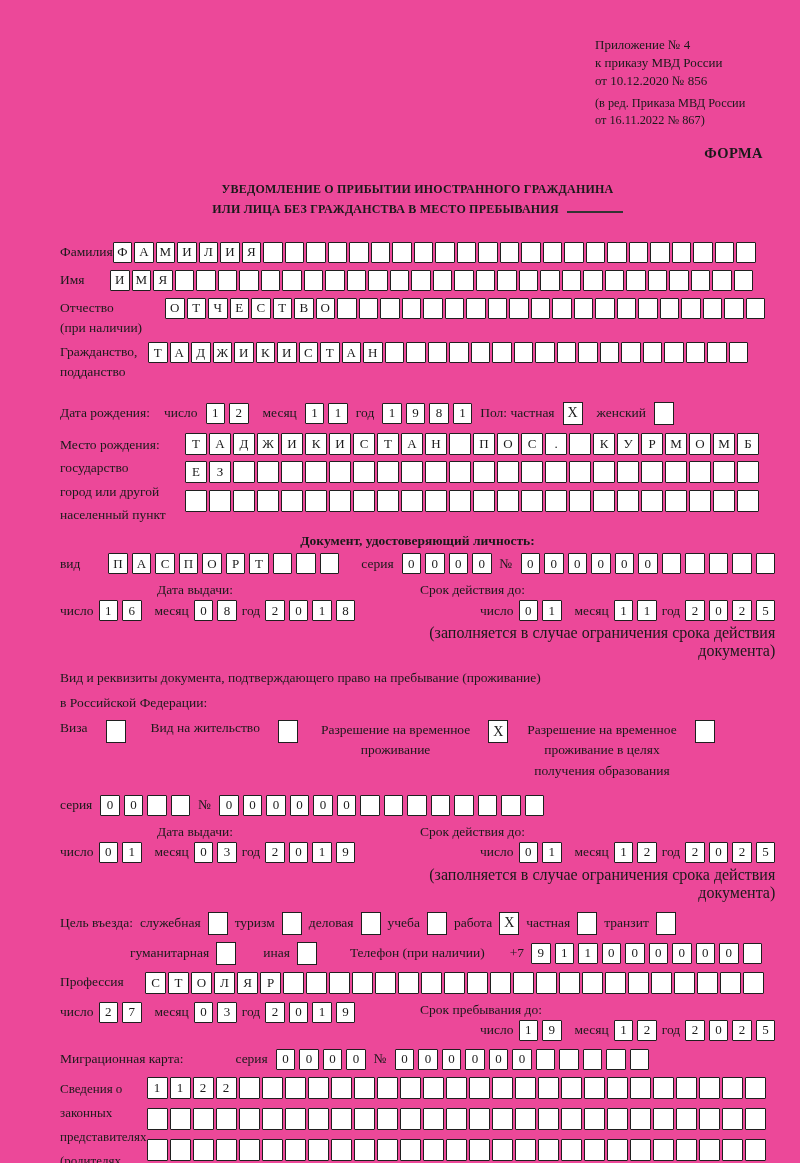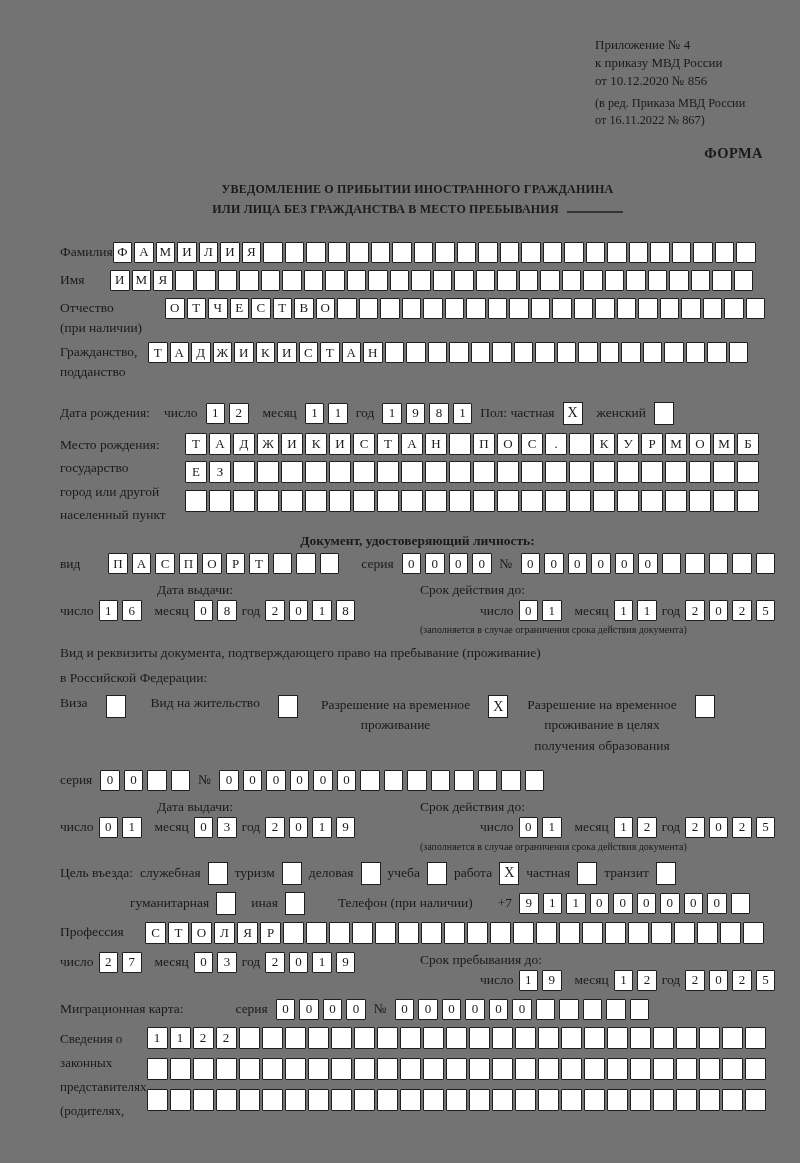--- a/index.html
+++ b/index.html
@@ -7,7 +7,7 @@
     position:relative;
     width:800px;height:1163px;
     margin:0 auto;
-    background:#737373;
+    background:#ec4899;
     box-sizing:border-box;
     padding:36px 25px 16px 60px;
     font-family:"Liberation Serif","DejaVu Serif",serif;

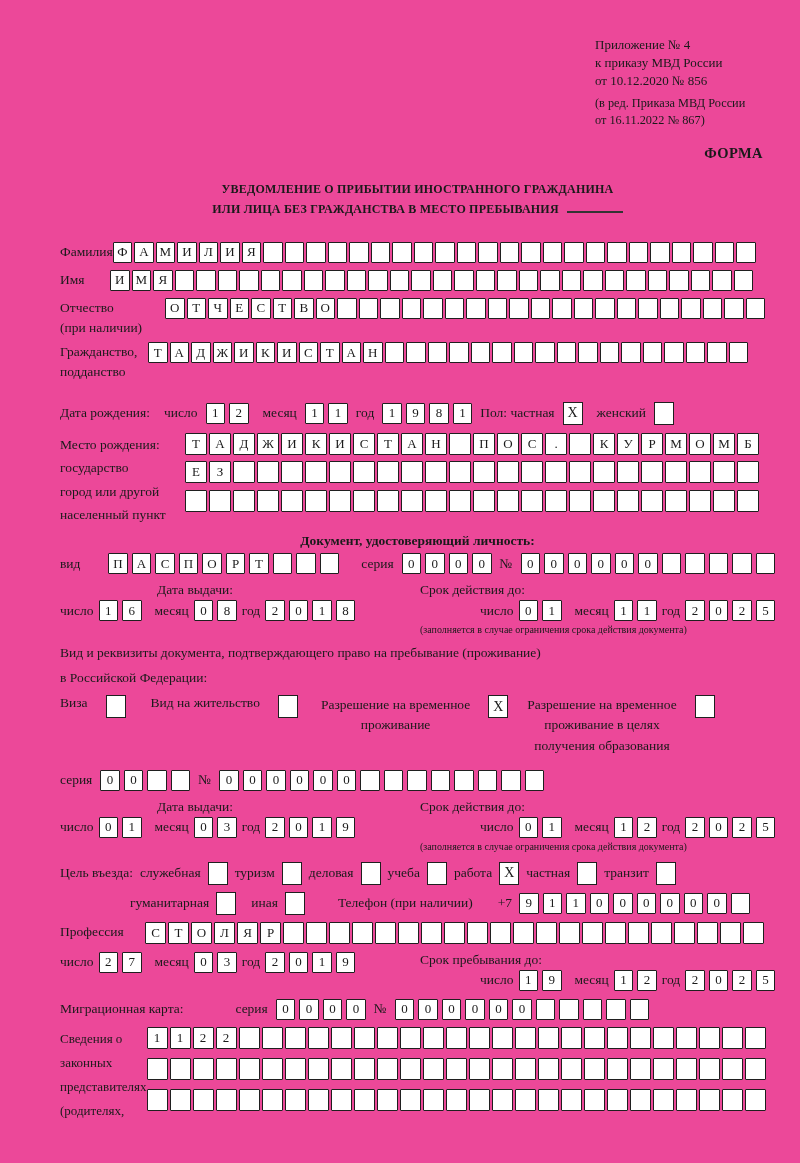--- a/index.html
+++ b/index.html
@@ -53,7 +53,7 @@
   .half-l{flex:0 0 360px;}
   .half-r{flex:1 1 auto;align-items:flex-start;}
   .half-r .inner{margin-left:60px;}
-  .note{font-size:10px;text-align:right;margin-top:3px;}
+  .note{font-size:16px;text-align:right;margin-top:3px;}
   .intro{line-height:1.85;}
   .permits{display:flex;align-items:flex-start;margin-top:4px;gap:9px;}
   .permit{display:flex;align-items:flex-start;gap:18px;}

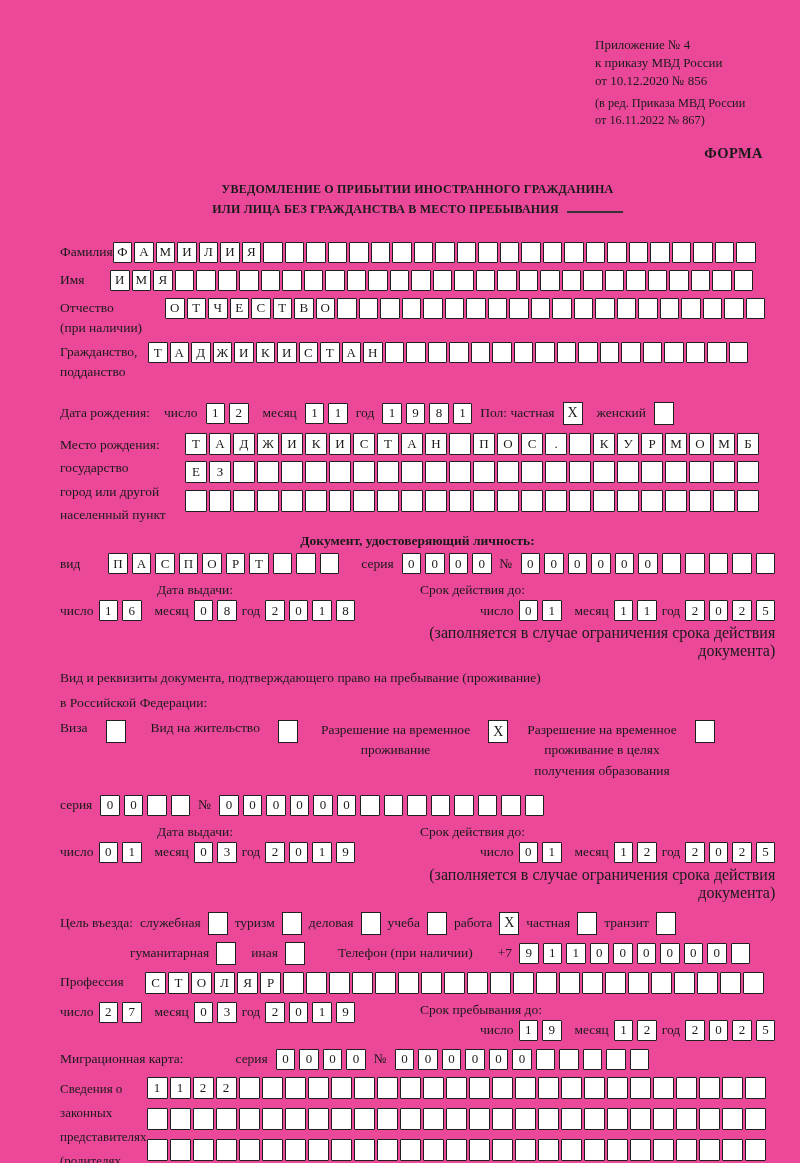--- a/index.html
+++ b/index.html
@@ -557,7 +557,7 @@
   <div class="purpose mt7" style="margin-left:70px">
     <span>гуманитарная</span>
     <span class="checkbox"></span>
-    <span style="margin-left:8px">иная</span>
+    <span style="margin-left:20px">иная</span>
     <span class="checkbox"></span>
     <span style="margin-left:26px">Телефон (при наличии)</span>
     <span style="margin-left:18px">+7</span>

